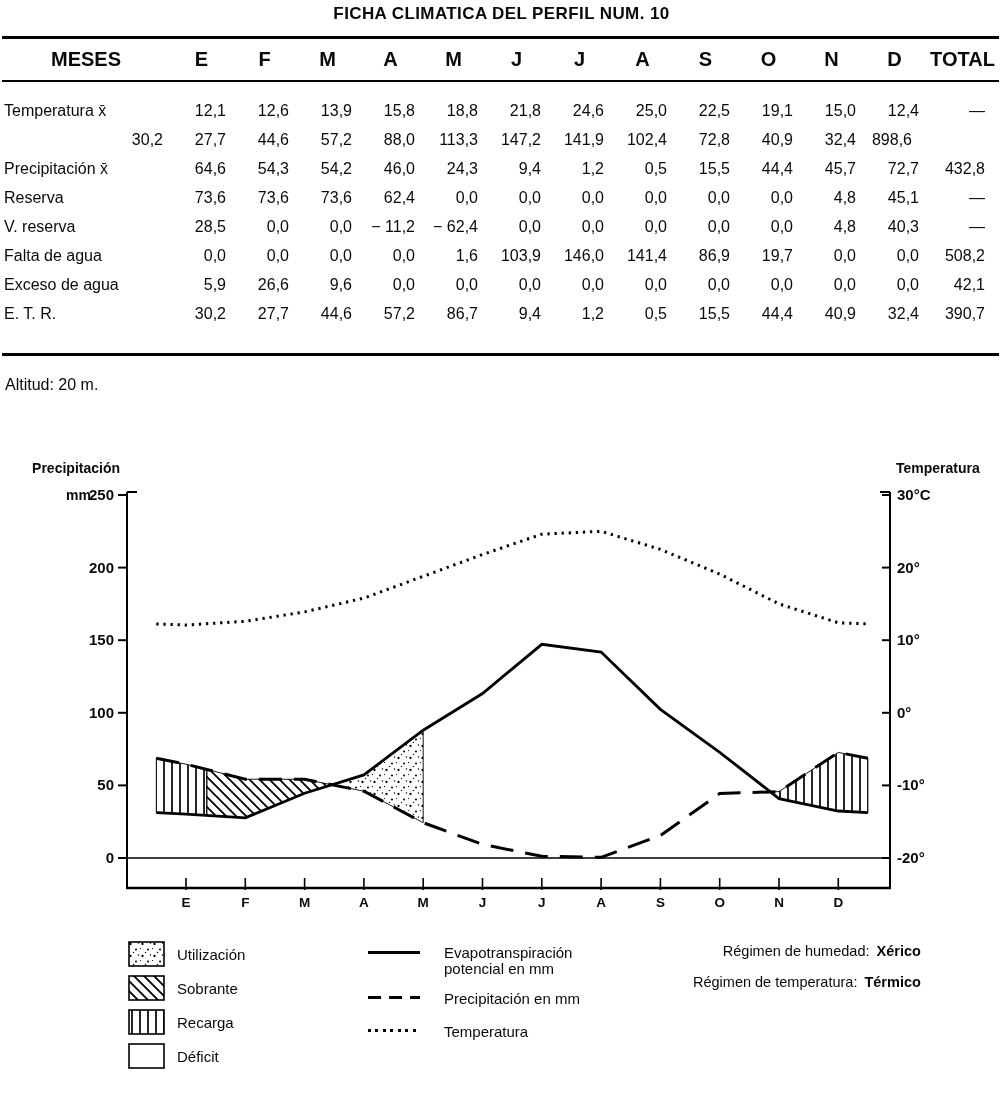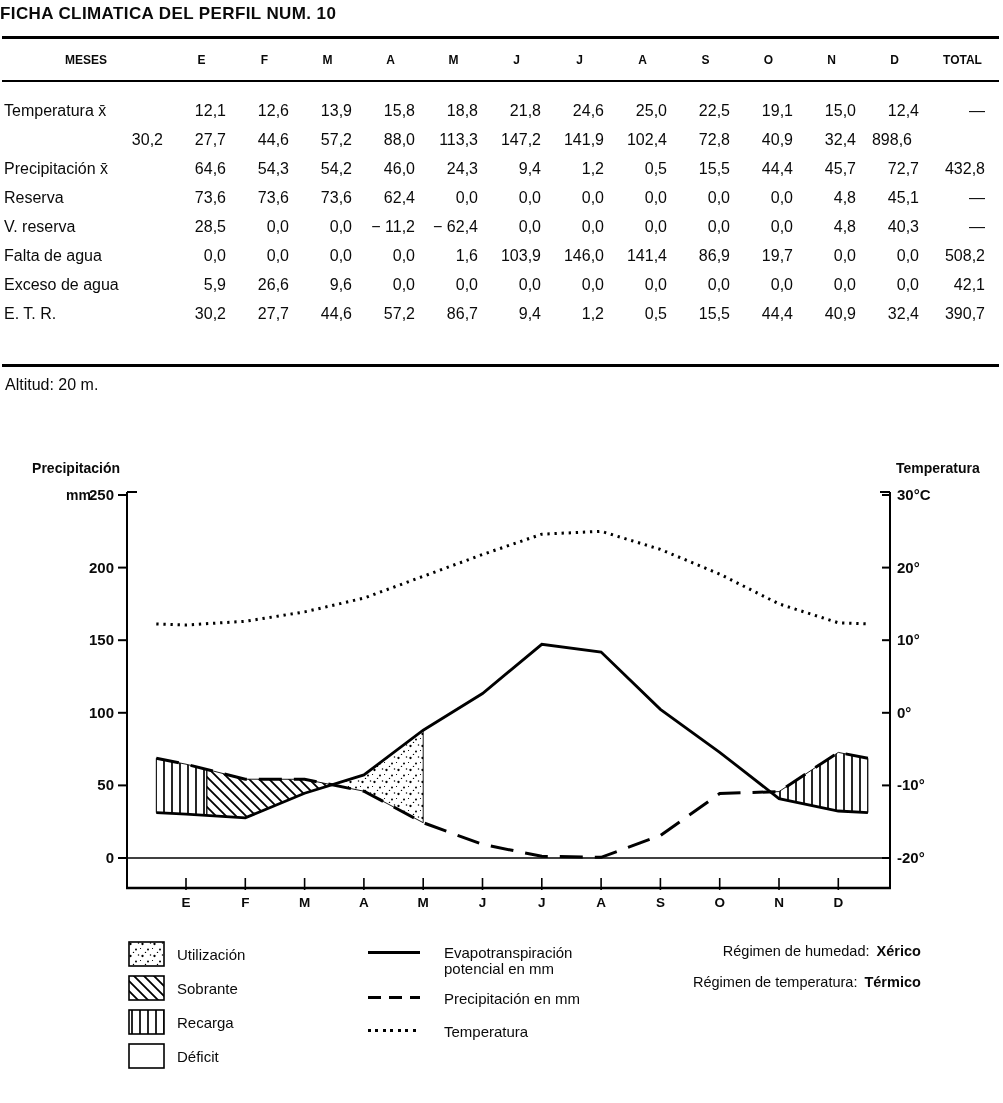--- a/index.html
+++ b/index.html
@@ -5,7 +5,7 @@
   html,body{margin:0;padding:0;background:#e8e8e8;}
   .page{position:relative;width:1003px;height:1103px;background:#ffffff;
         font-family:"Liberation Sans",sans-serif;color:#0a0a0a;overflow:hidden;}
-  .doc-title{position:absolute;top:4px;left:0;width:100%;
+  .doc-title{position:absolute;top:4px;left:0;width:100%;text-align:center;
         font-size:17px;font-weight:700;letter-spacing:.4px;}
   
   .table-wrap{position:absolute;top:36px;left:2px;width:997px;

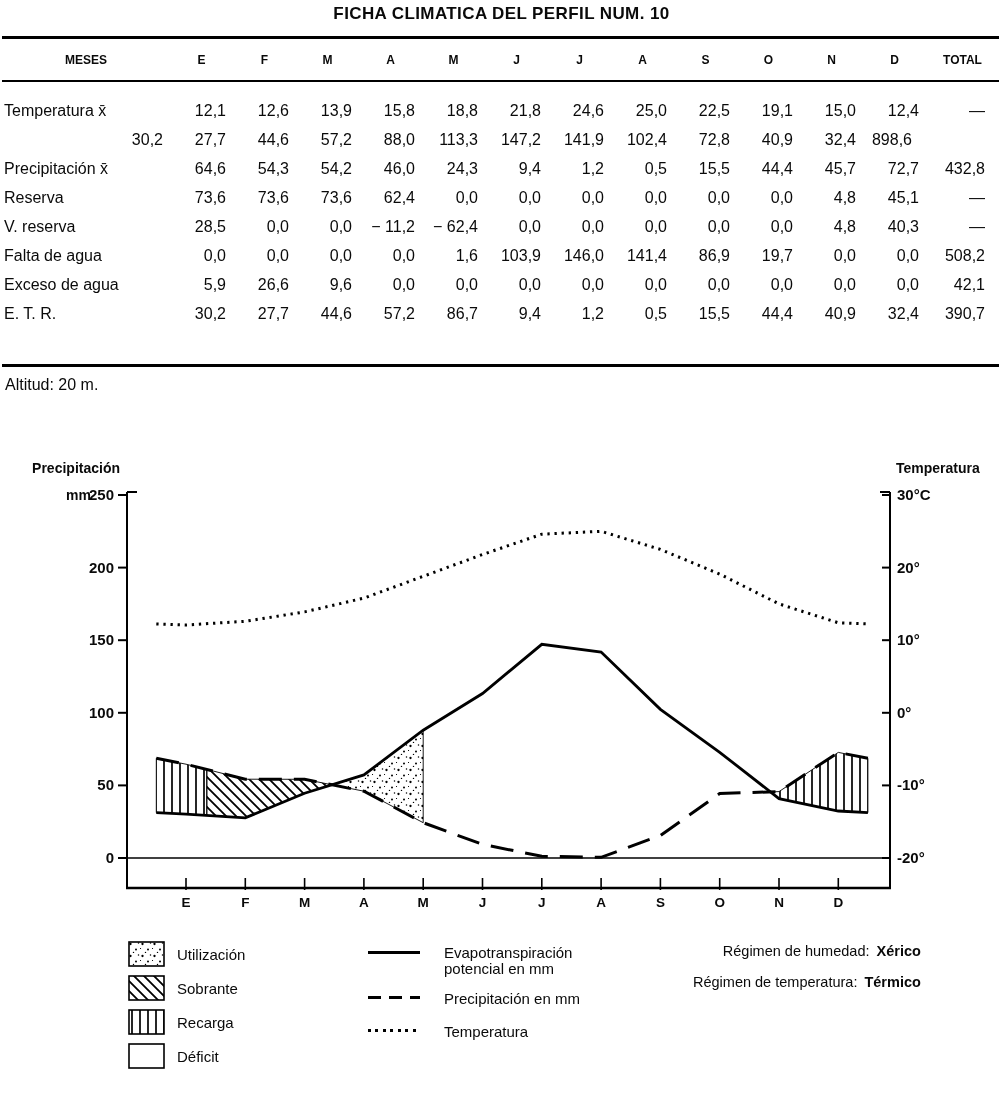--- a/index.html
+++ b/index.html
@@ -12,7 +12,7 @@
         border-top:3px solid #000;border-bottom:3px solid #000;}
   .trow{display:grid;grid-template-columns:168px repeat(12,63px) 1fr;}
   .thead{height:41px;align-items:center;border-bottom:2px solid #000;
-        font-weight:700;font-size:12px;}
+        font-weight:700;font-size:20px;}
   .thead .lbl{text-align:center;}
   .thead .val,.thead .total{text-align:center;}
   .tbody{padding:14px 0 36px;}

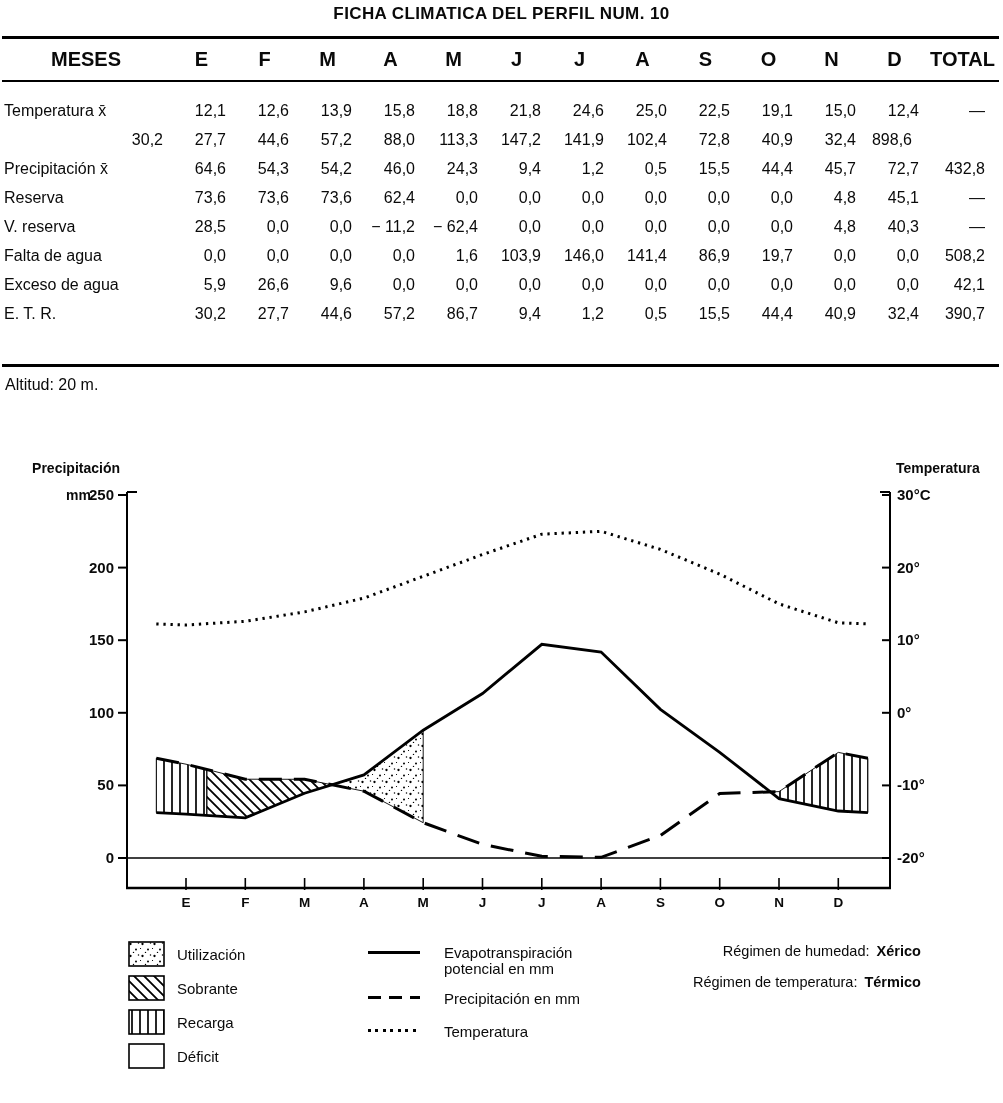--- a/index.html
+++ b/index.html
@@ -15,7 +15,7 @@
         font-weight:700;font-size:20px;}
   .thead .lbl{text-align:center;}
   .thead .val,.thead .total{text-align:center;}
-  .tbody{padding:14px 0 36px;}
+  .tbody{padding:14px 0 25px;}
   .tbody .trow{height:29px;line-height:29px;font-size:16px;}
   .tbody .lbl{padding-left:2px;}
   .tbody .val{text-align:right;padding-right:7px;}

